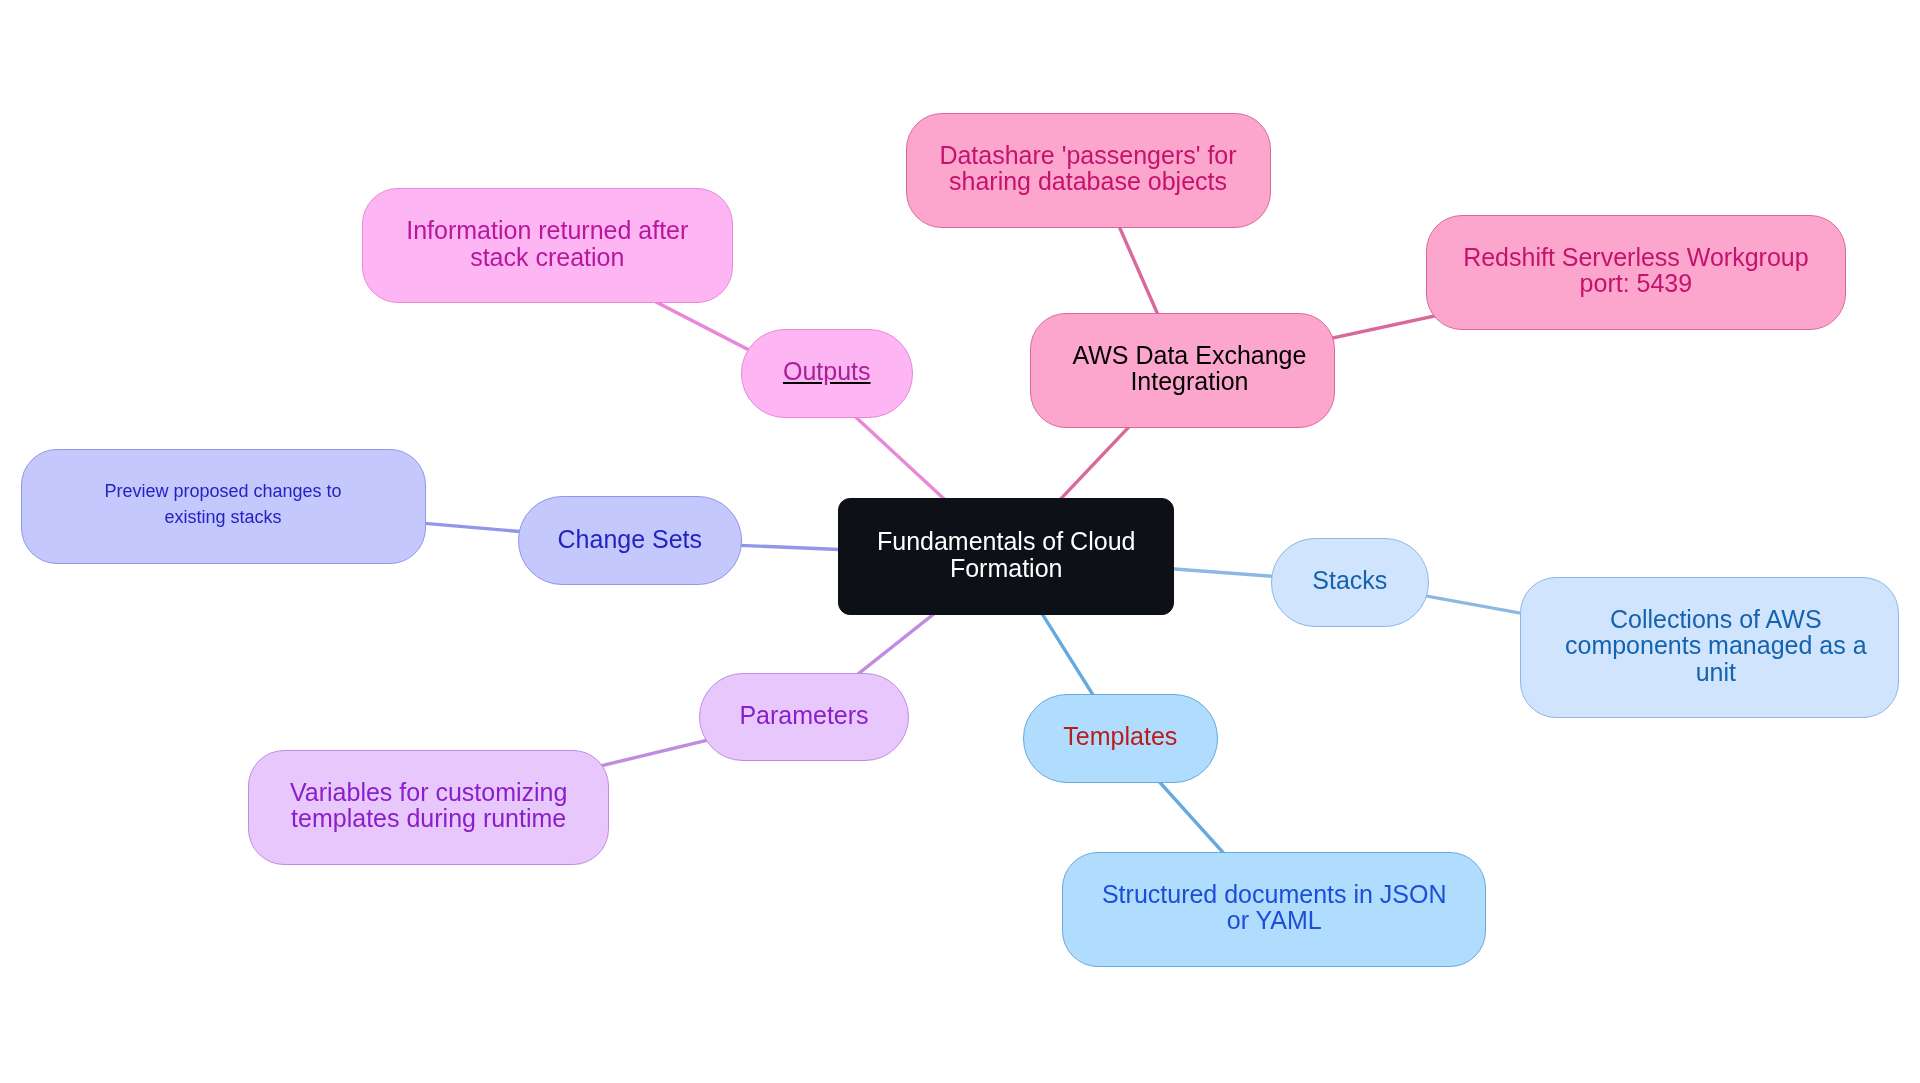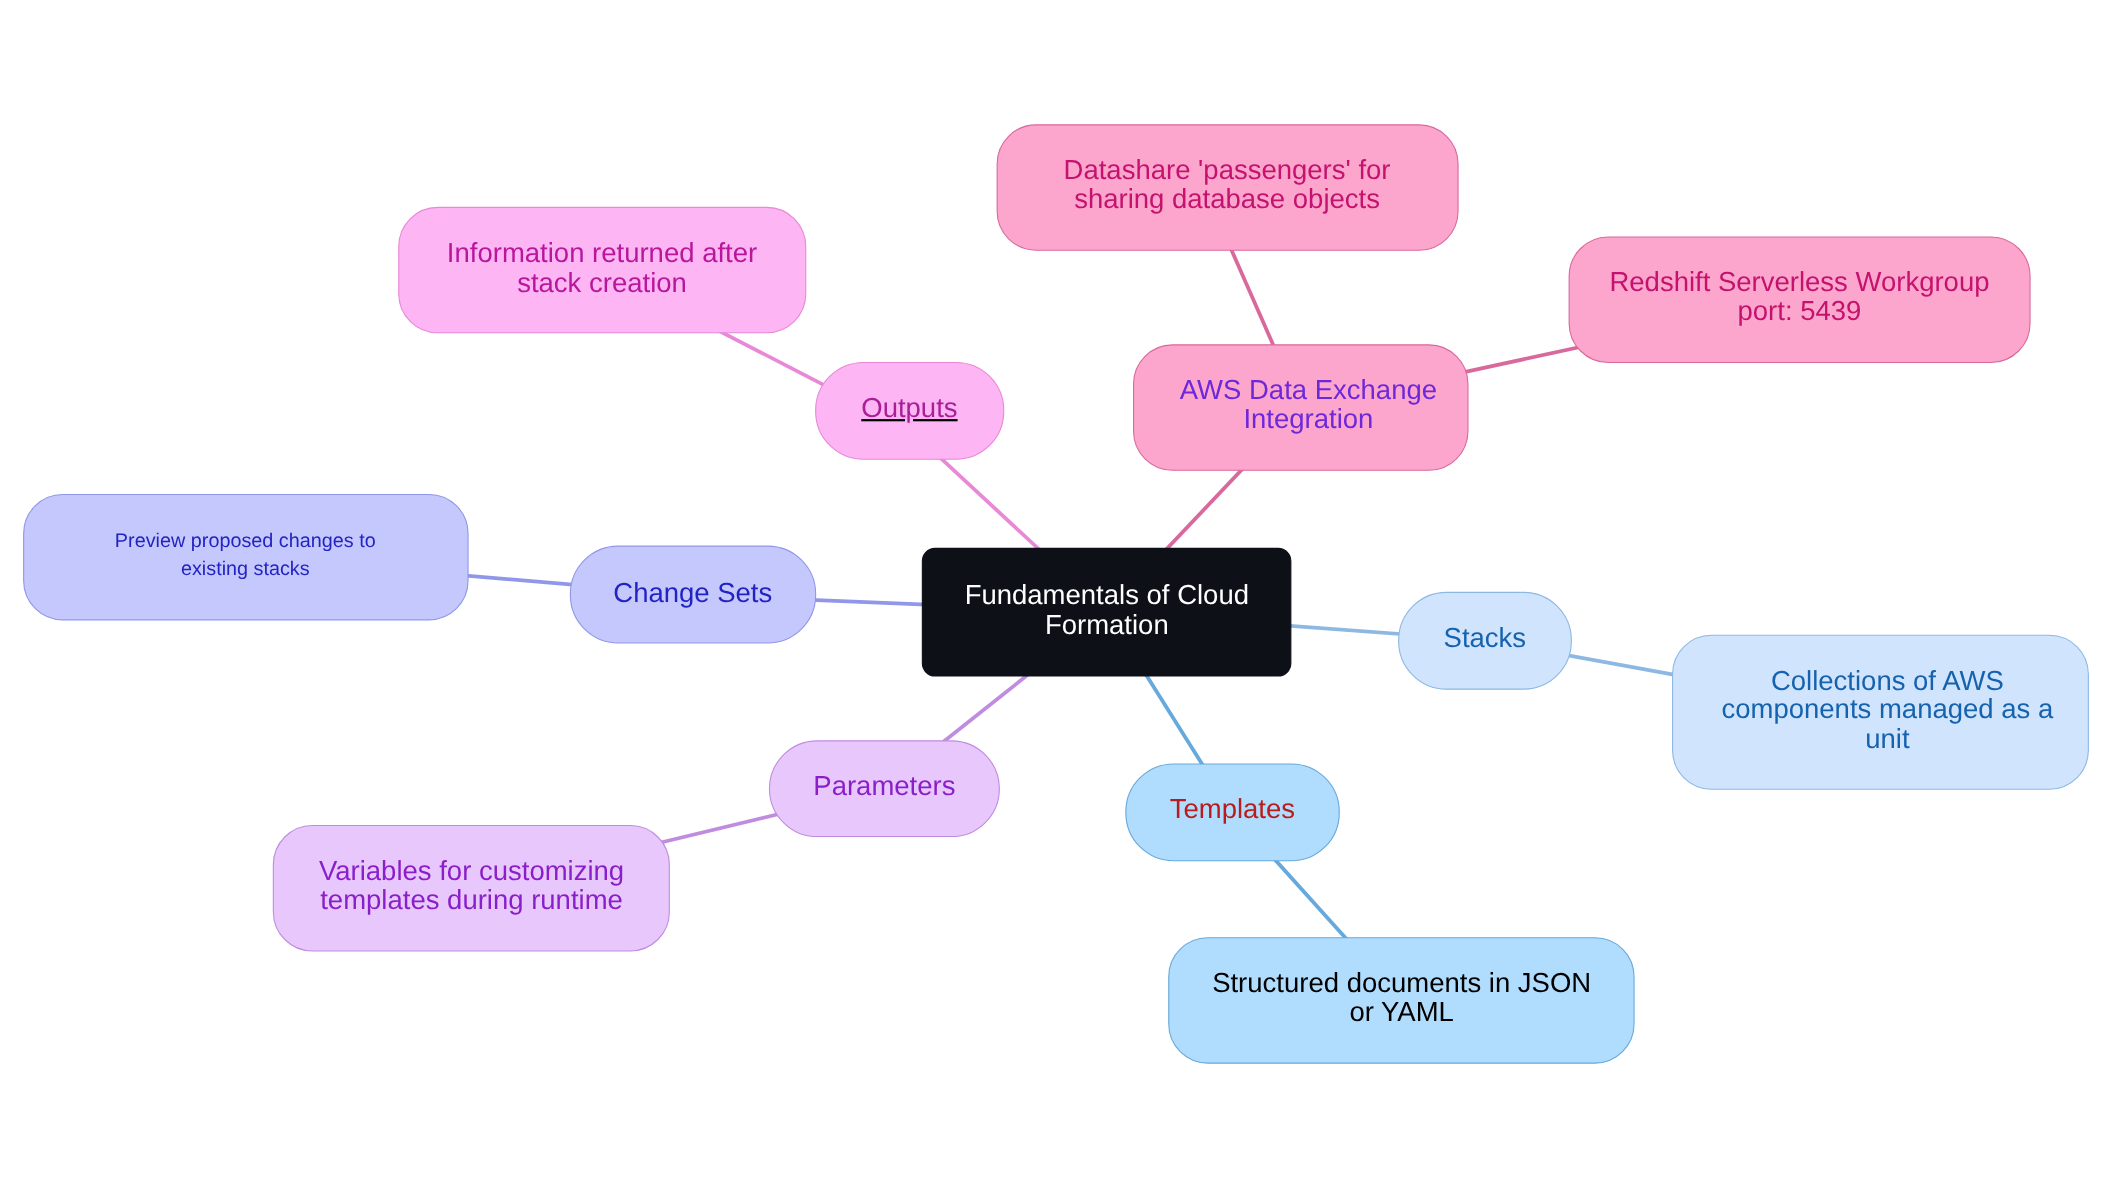--- a/index.html
+++ b/index.html
@@ -45,7 +45,7 @@
       <span class="lbl" style="color: #6d28d9; font-size: 25px; margin-left: 14px;">AWS Data Exchange
 Integration</span>
     </div>
-    <div class="node" style="left: 905.5px; top: 112.5px; width: 420px; height: 115.2px; background: rgb(253, 166, 205); border-color: rgb(217, 104, 156); border-radius: 36px; justify-content: center;">
+    <div class="node" style="left: 905.5px; top: 112.5px; width: 365px; height: 115.2px; background: rgb(253, 166, 205); border-color: rgb(217, 104, 156); border-radius: 36px; justify-content: center;">
       <span class="lbl" style="color: rgb(196, 18, 110); font-size: 25px;">Datashare 'passengers' for
 sharing database objects</span>
     </div>

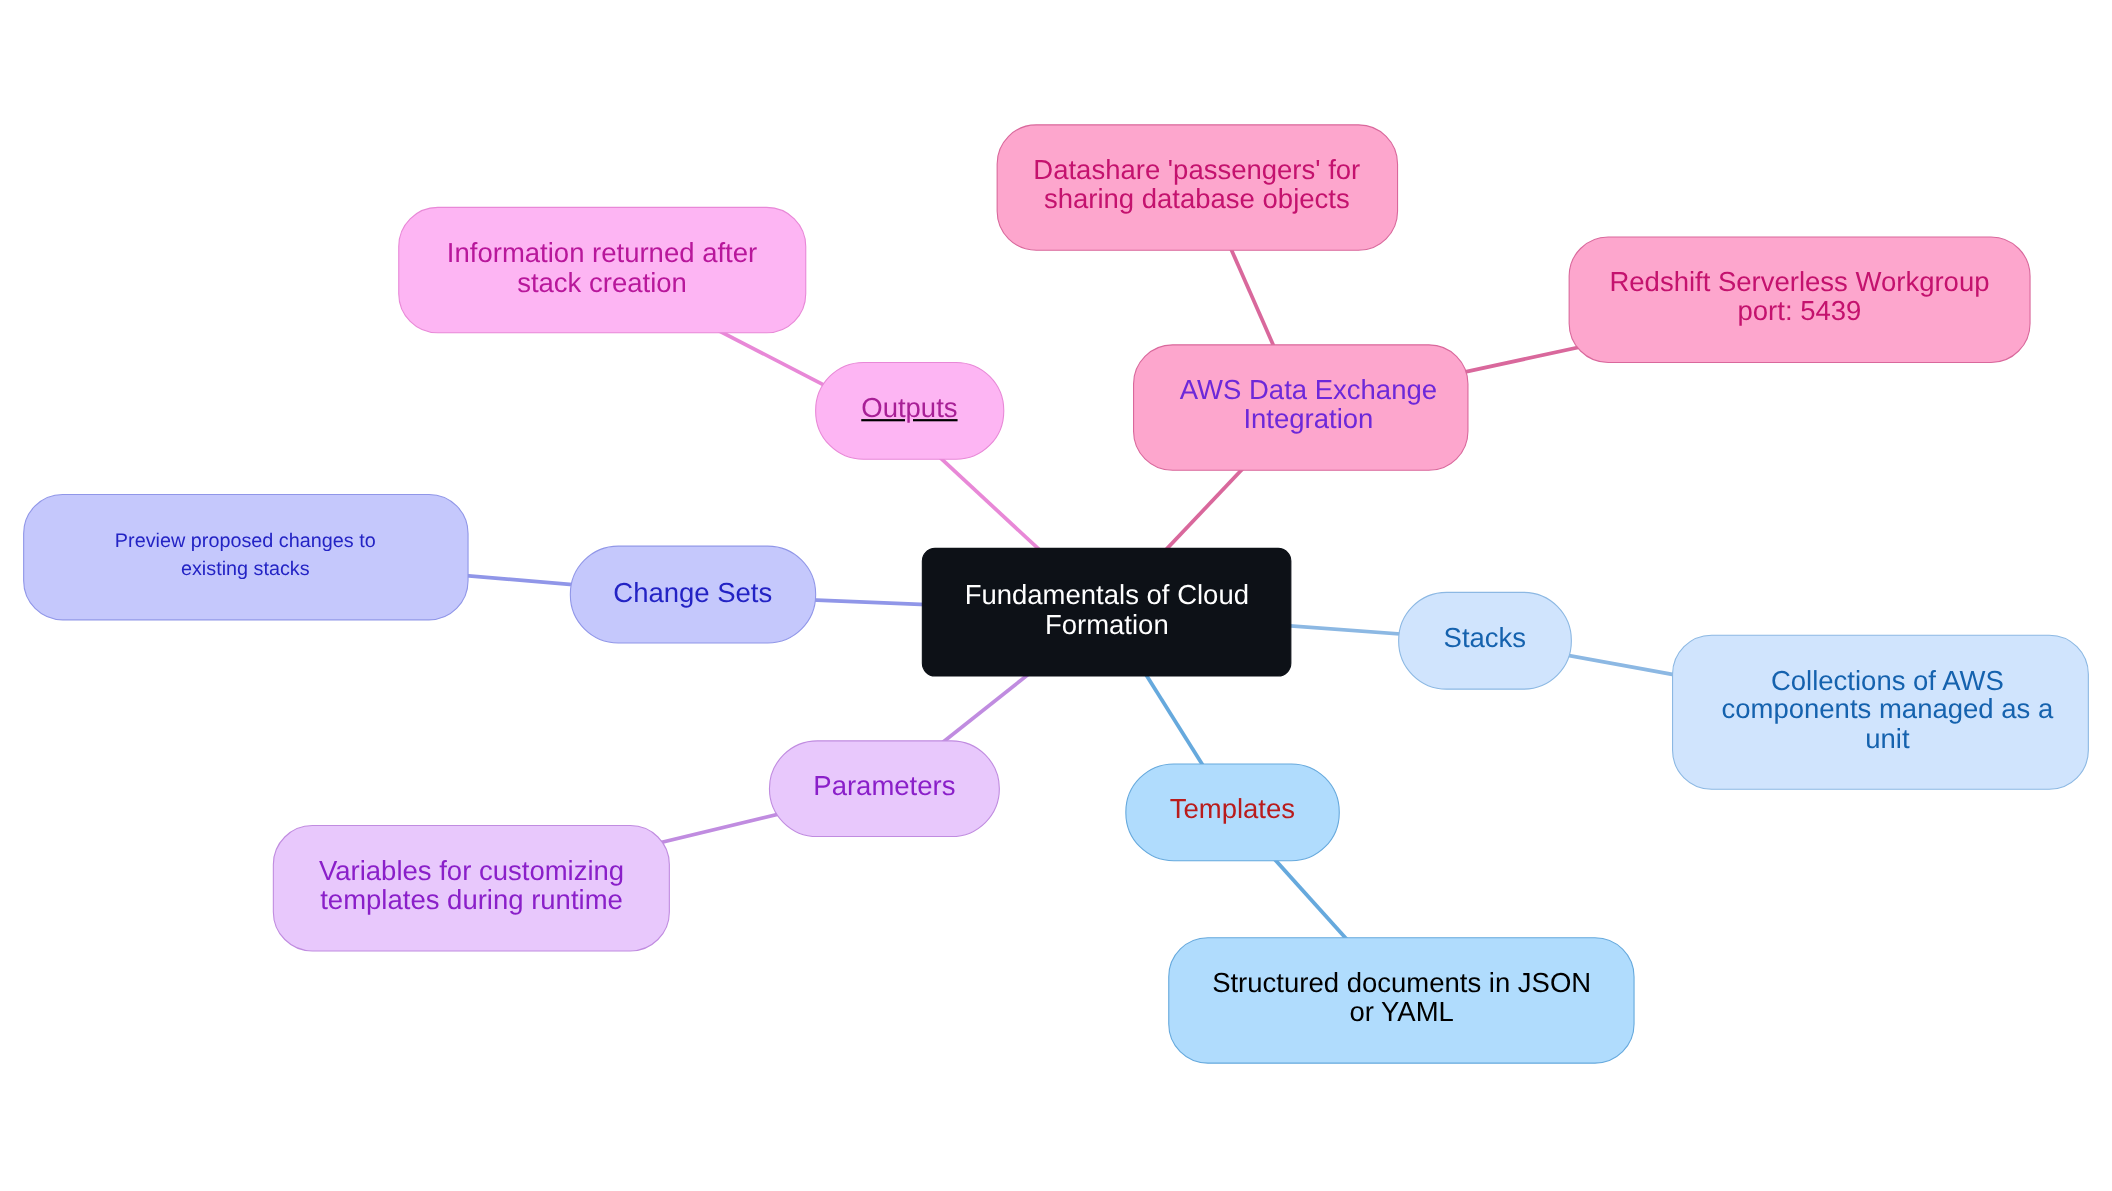--- a/index.html
+++ b/index.html
@@ -42,7 +42,7 @@
 stack creation</span>
     </div>
     <div class="node" style="left: 1029.5px; top: 312.6px; width: 305.9px; height: 115.7px; background: rgb(253, 166, 205); border-color: rgb(217, 104, 156); border-radius: 36px;">
-      <span class="lbl" style="color: #6d28d9; font-size: 25px; margin-left: 14px;">AWS Data Exchange
+      <span class="lbl" style="color: #000000; font-size: 25px; margin-left: 14px;">AWS Data Exchange
 Integration</span>
     </div>
     <div class="node" style="left: 905.5px; top: 112.5px; width: 365px; height: 115.2px; background: rgb(253, 166, 205); border-color: rgb(217, 104, 156); border-radius: 36px; justify-content: center;">

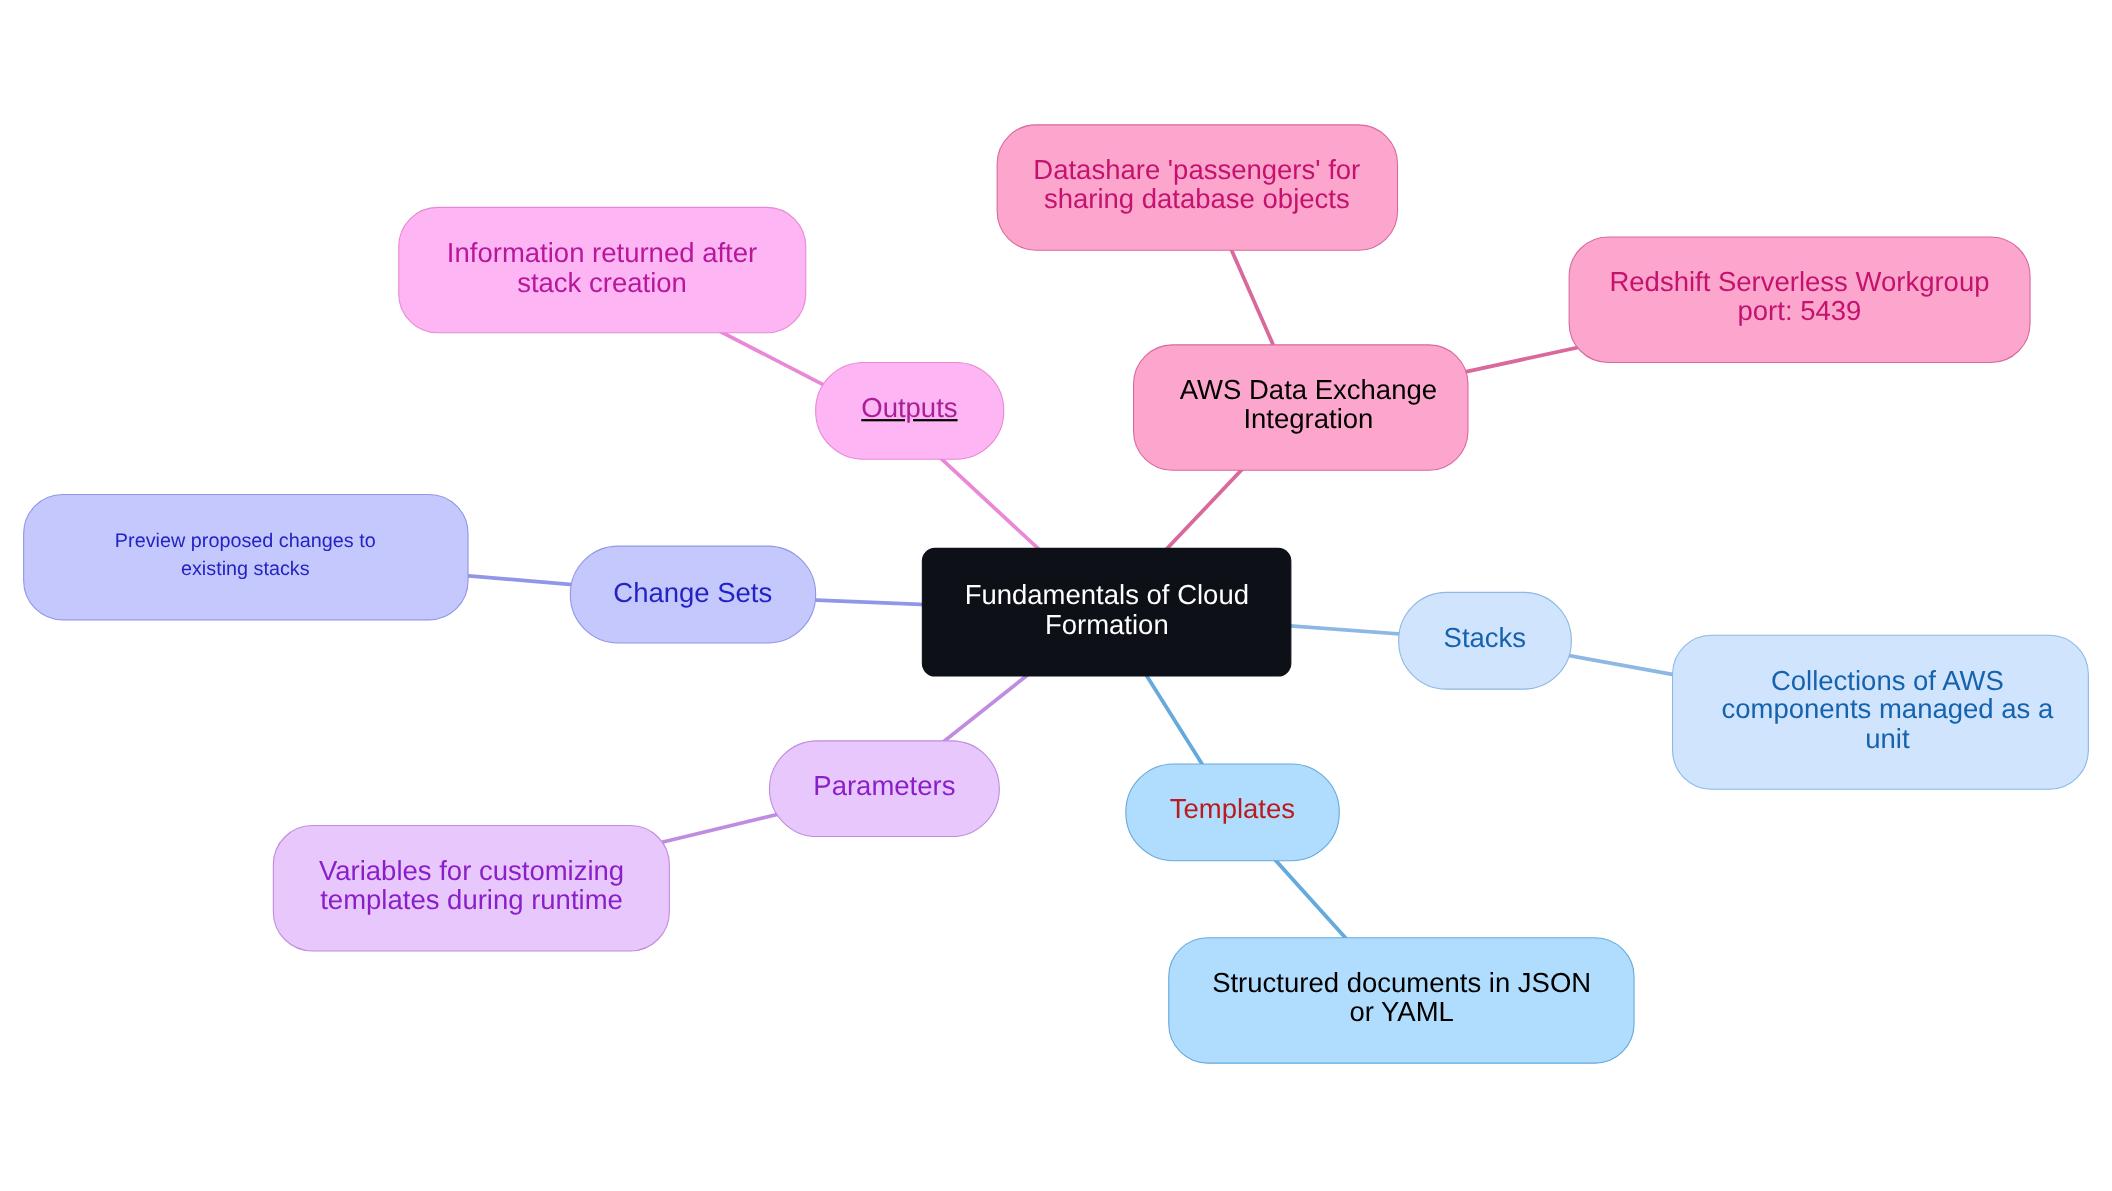--- a/index.html
+++ b/index.html
@@ -72,7 +72,7 @@
       <span class="lbl" style="color: #b91c1c; font-size: 25px; text-align: center;">Templates</span>
     </div>
     <div class="node" style="left: 1062.2px; top: 851.8px; width: 424.1px; height: 115.2px; background: rgb(176, 220, 253); border-color: rgb(102, 169, 221); border-radius: 36px;">
-      <span class="lbl" style="color: #000000; font-size: 25px;">Structured documents in JSON
+      <span class="lbl" style="color: #1d4ed8; font-size: 25px;">Structured documents in JSON
 or YAML</span>
     </div>
     <div class="node" style="left: 699.4px; top: 672.5px; width: 209.2px; height: 88.8px; background: rgb(232, 200, 252); border-color: rgb(192, 140, 224); border-radius: 44px;">

